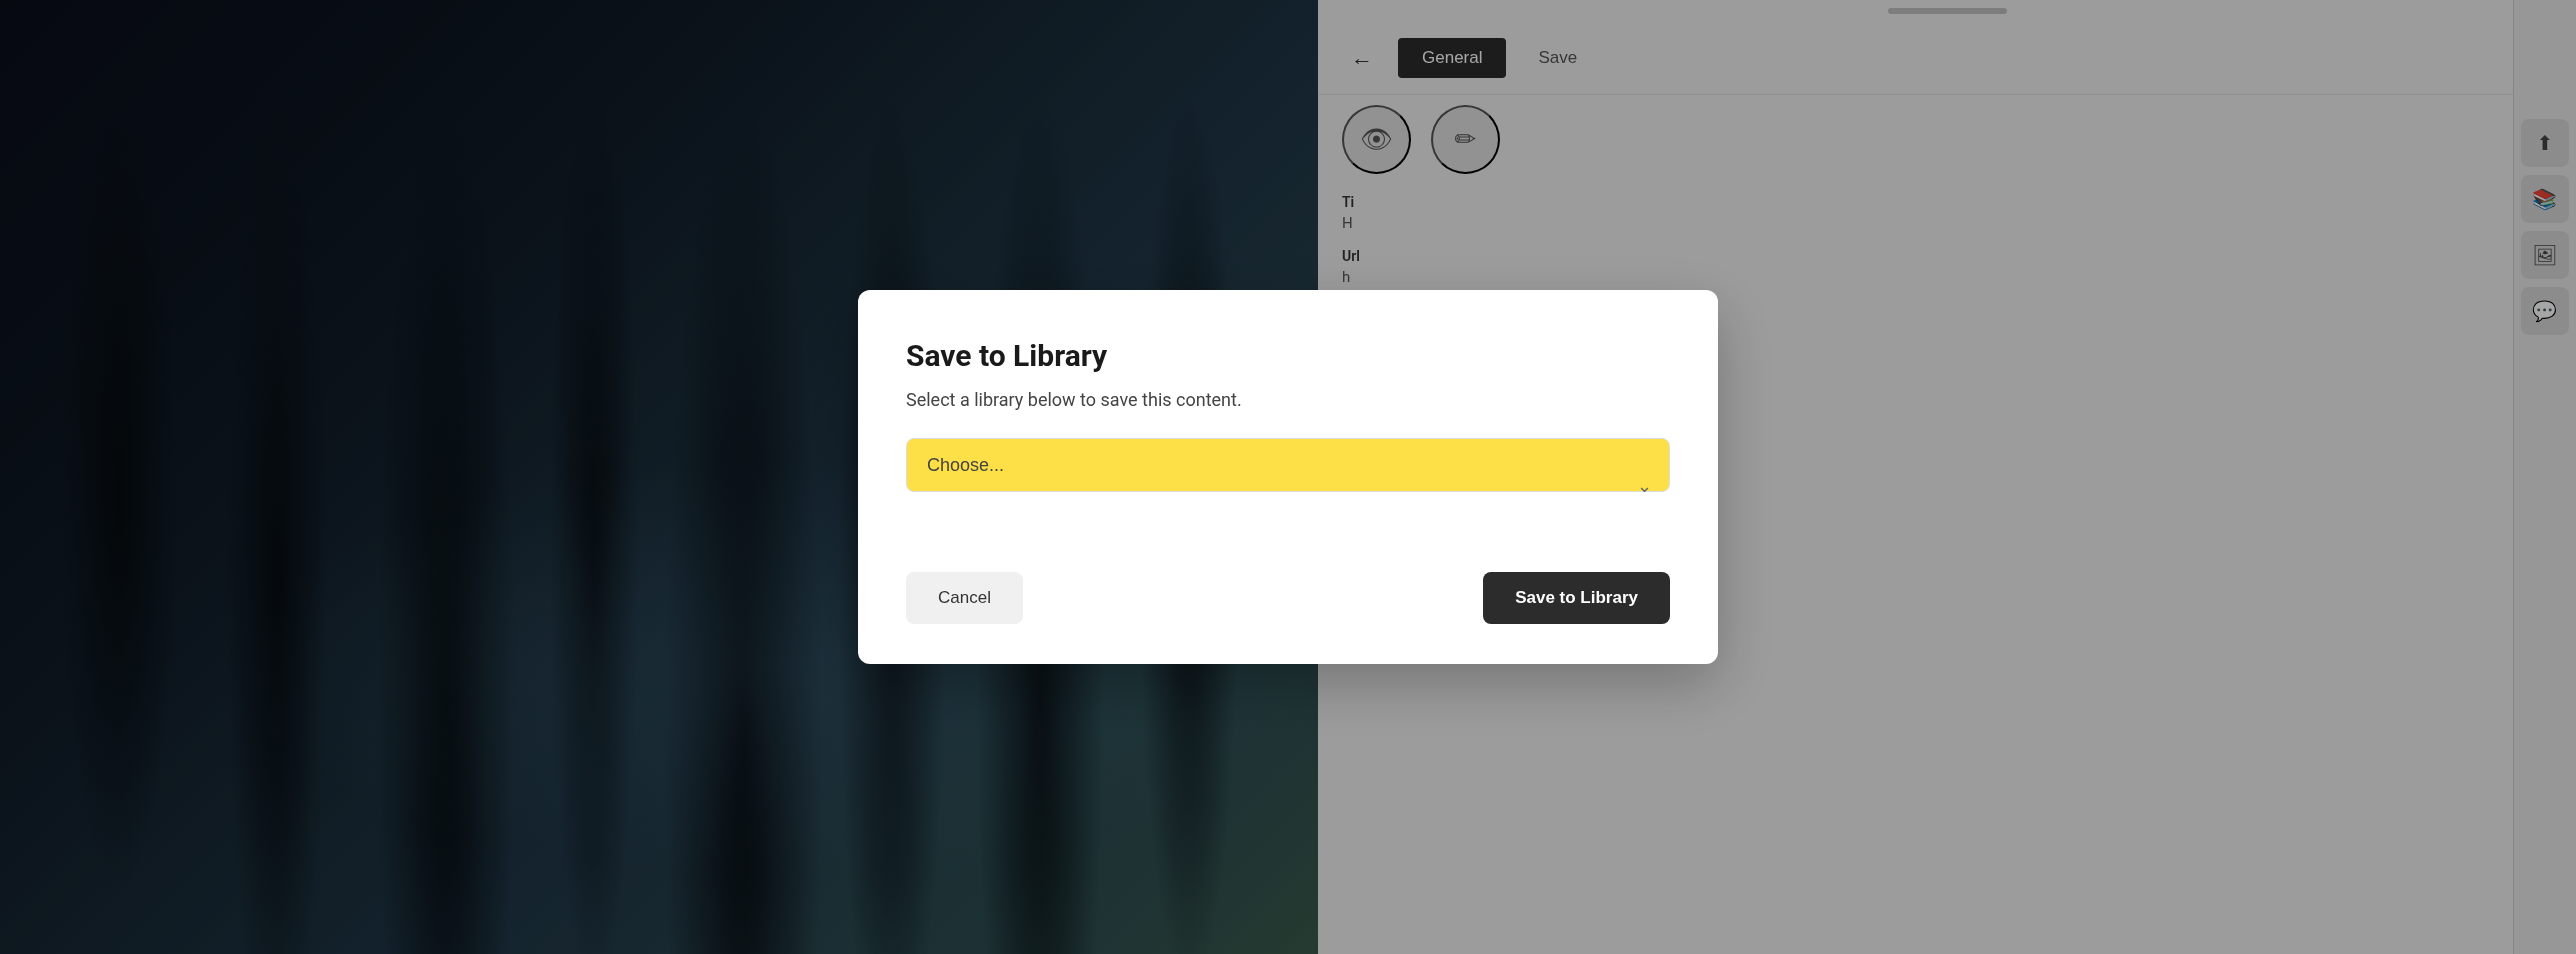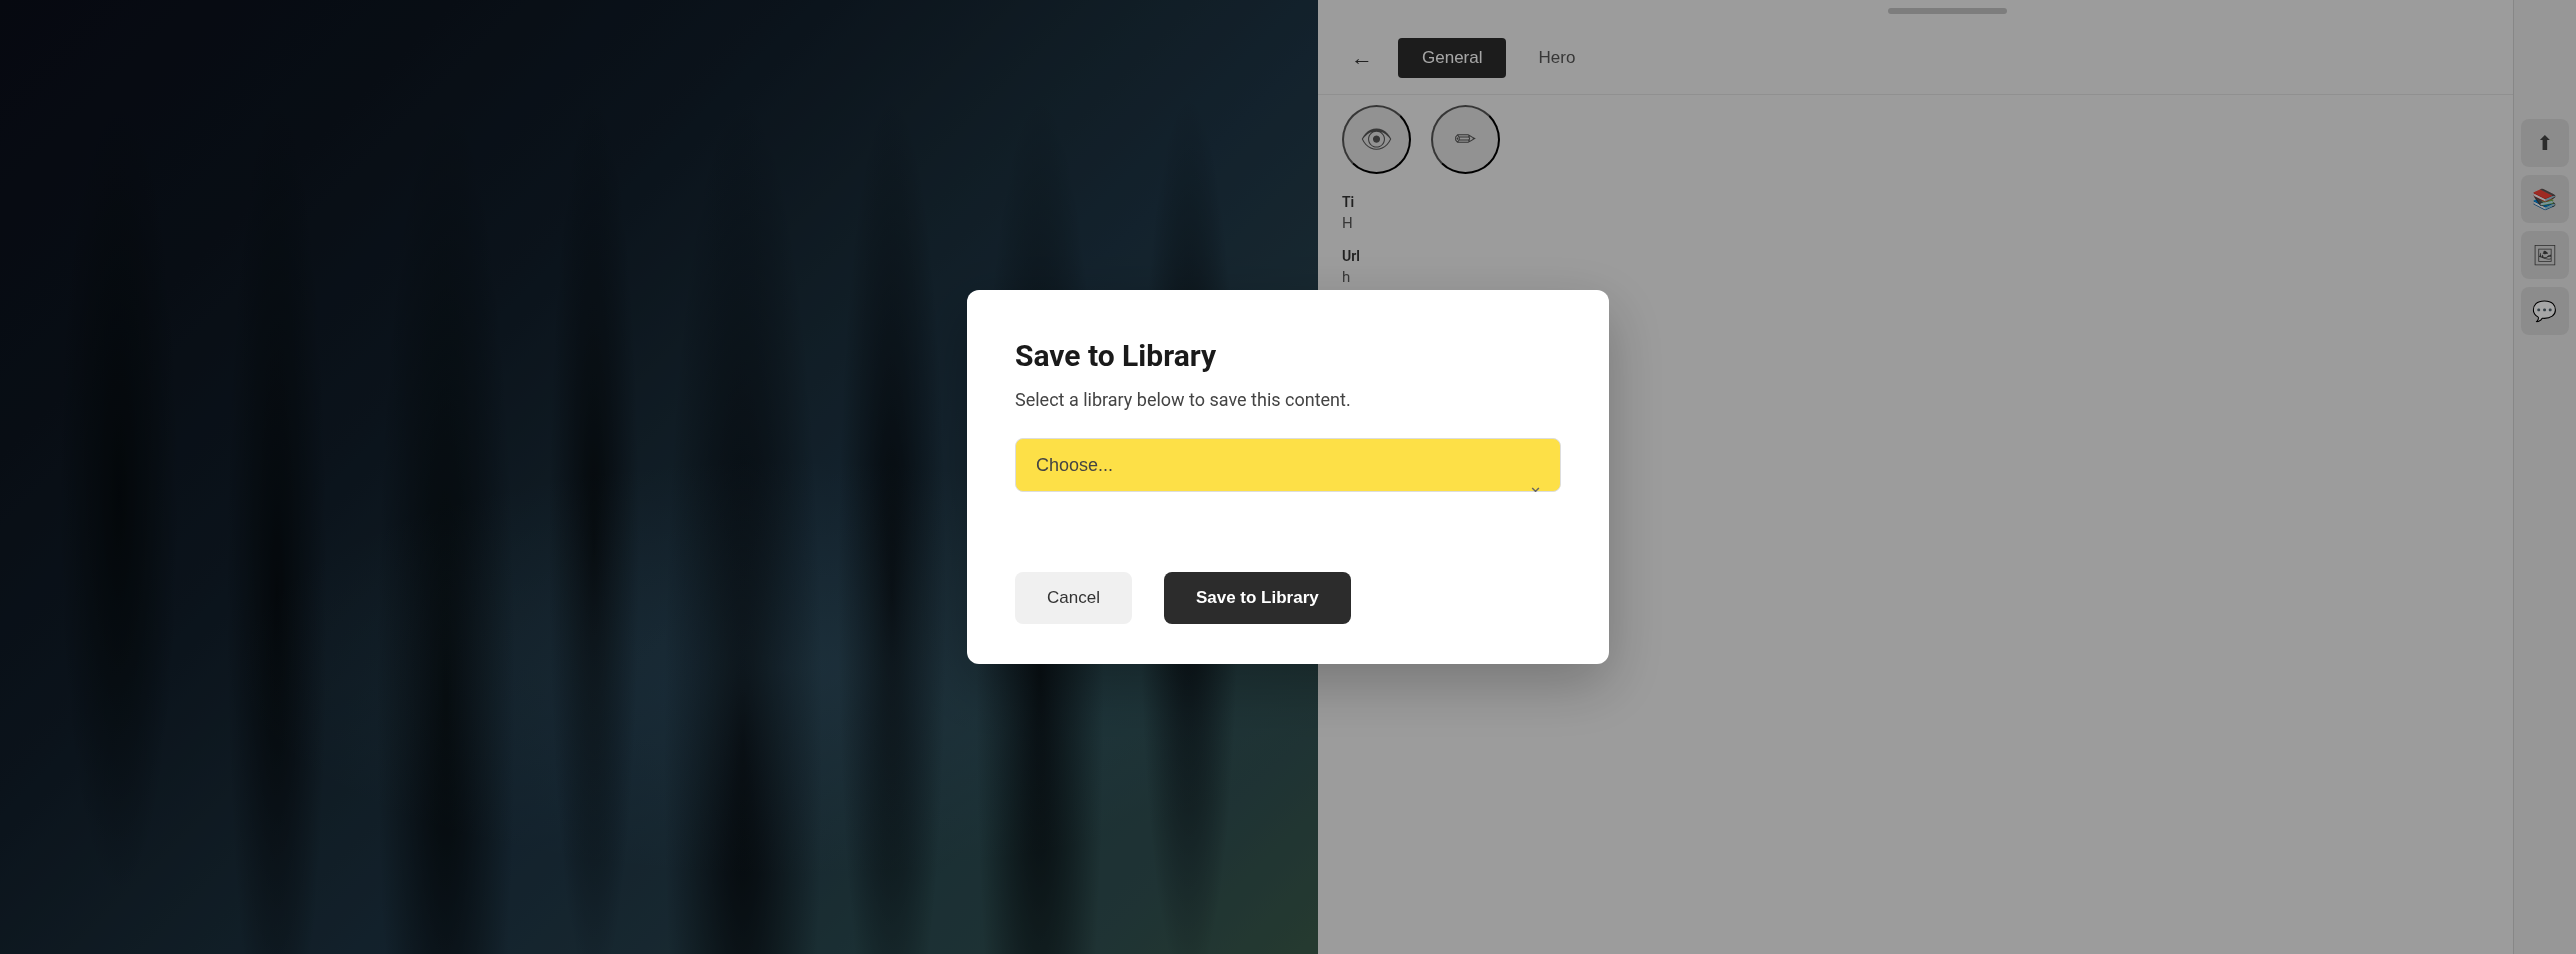--- a/index.html
+++ b/index.html
@@ -330,7 +330,7 @@
 
     <div class="tab-group">
       <button class="tab active">General</button>
-      <button class="tab inactive">Hero</button>
+      <button class="tab inactive">Save</button>
     </div>
 
     <button class="close-btn">

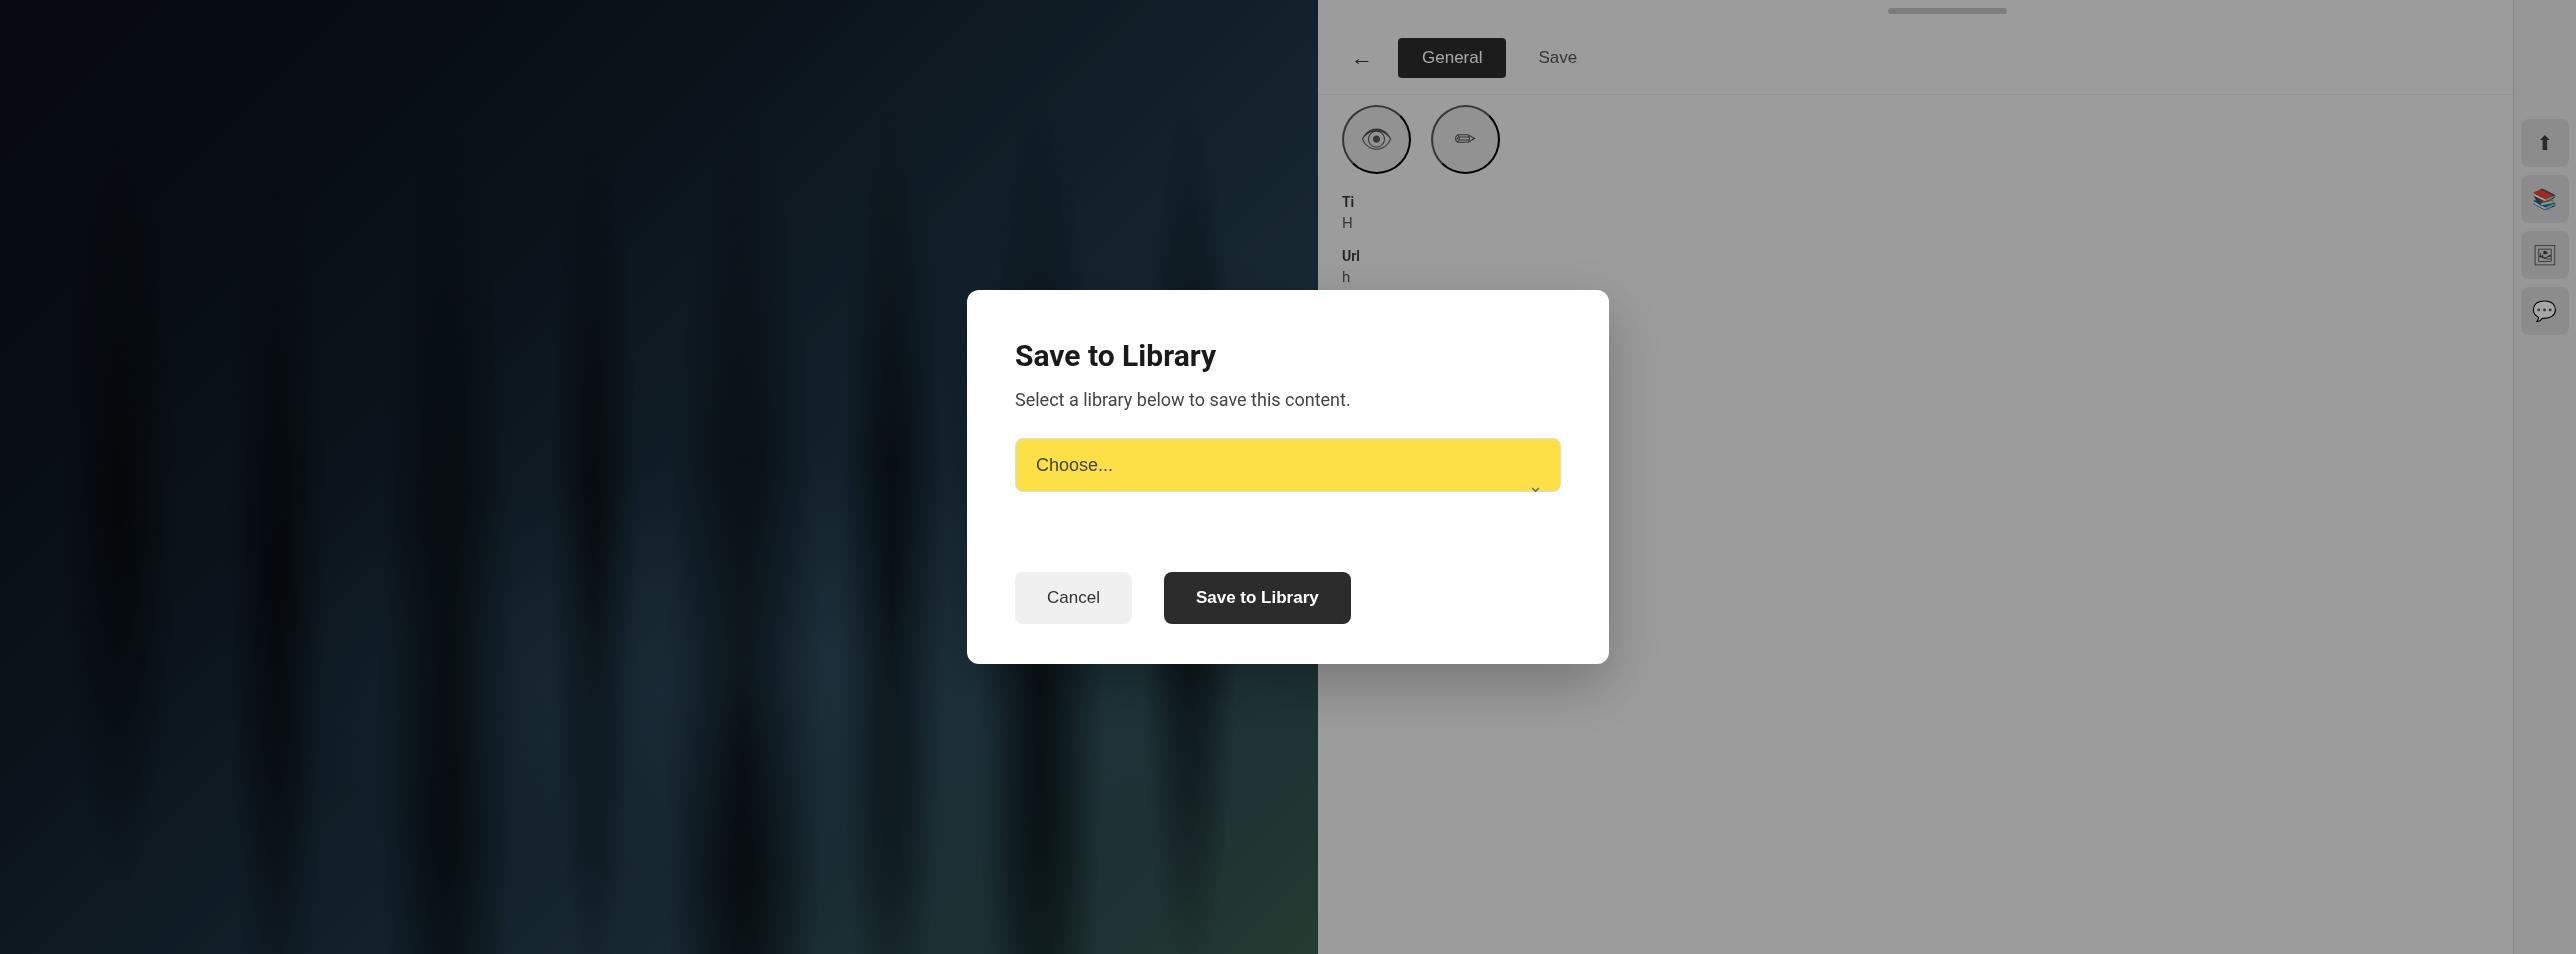--- a/index.html
+++ b/index.html
@@ -233,7 +233,7 @@
     .modal {
       background: #ffffff;
       border-radius: 12px;
-      width: 642px;
+      width: 860px;
       padding: 48px 48px 40px;
       box-shadow: 0 20px 59px rgba(0,0,0,0.25);
       position: relative;

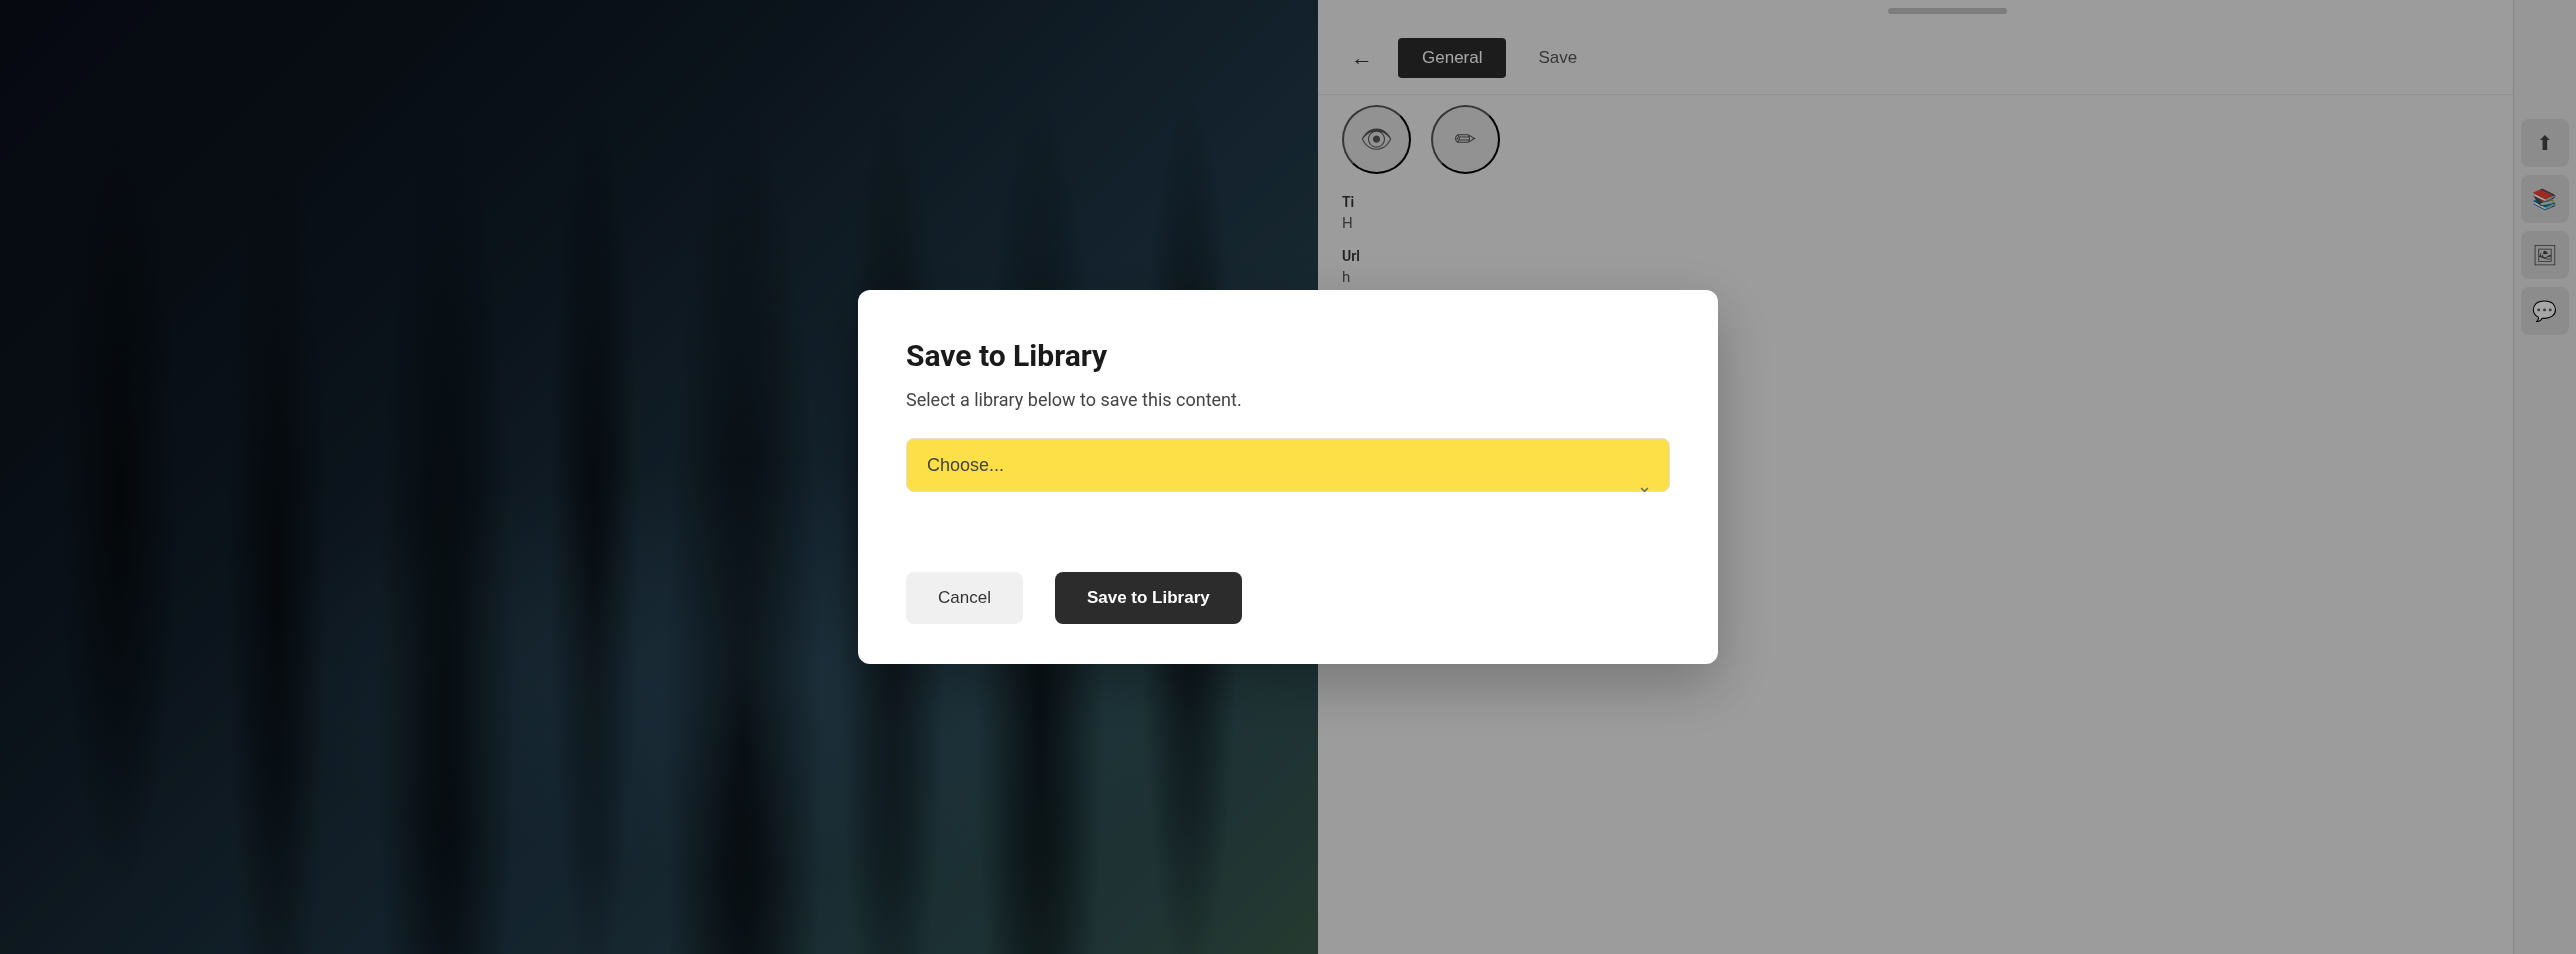--- a/index.html
+++ b/index.html
@@ -283,8 +283,8 @@
 
     .modal-actions {
       display: flex;
-      justify-content: flex-start;
-      gap: 32px;
+      justify-content: space-between;
+      gap: 3px;
     }
 
     .btn-cancel {

